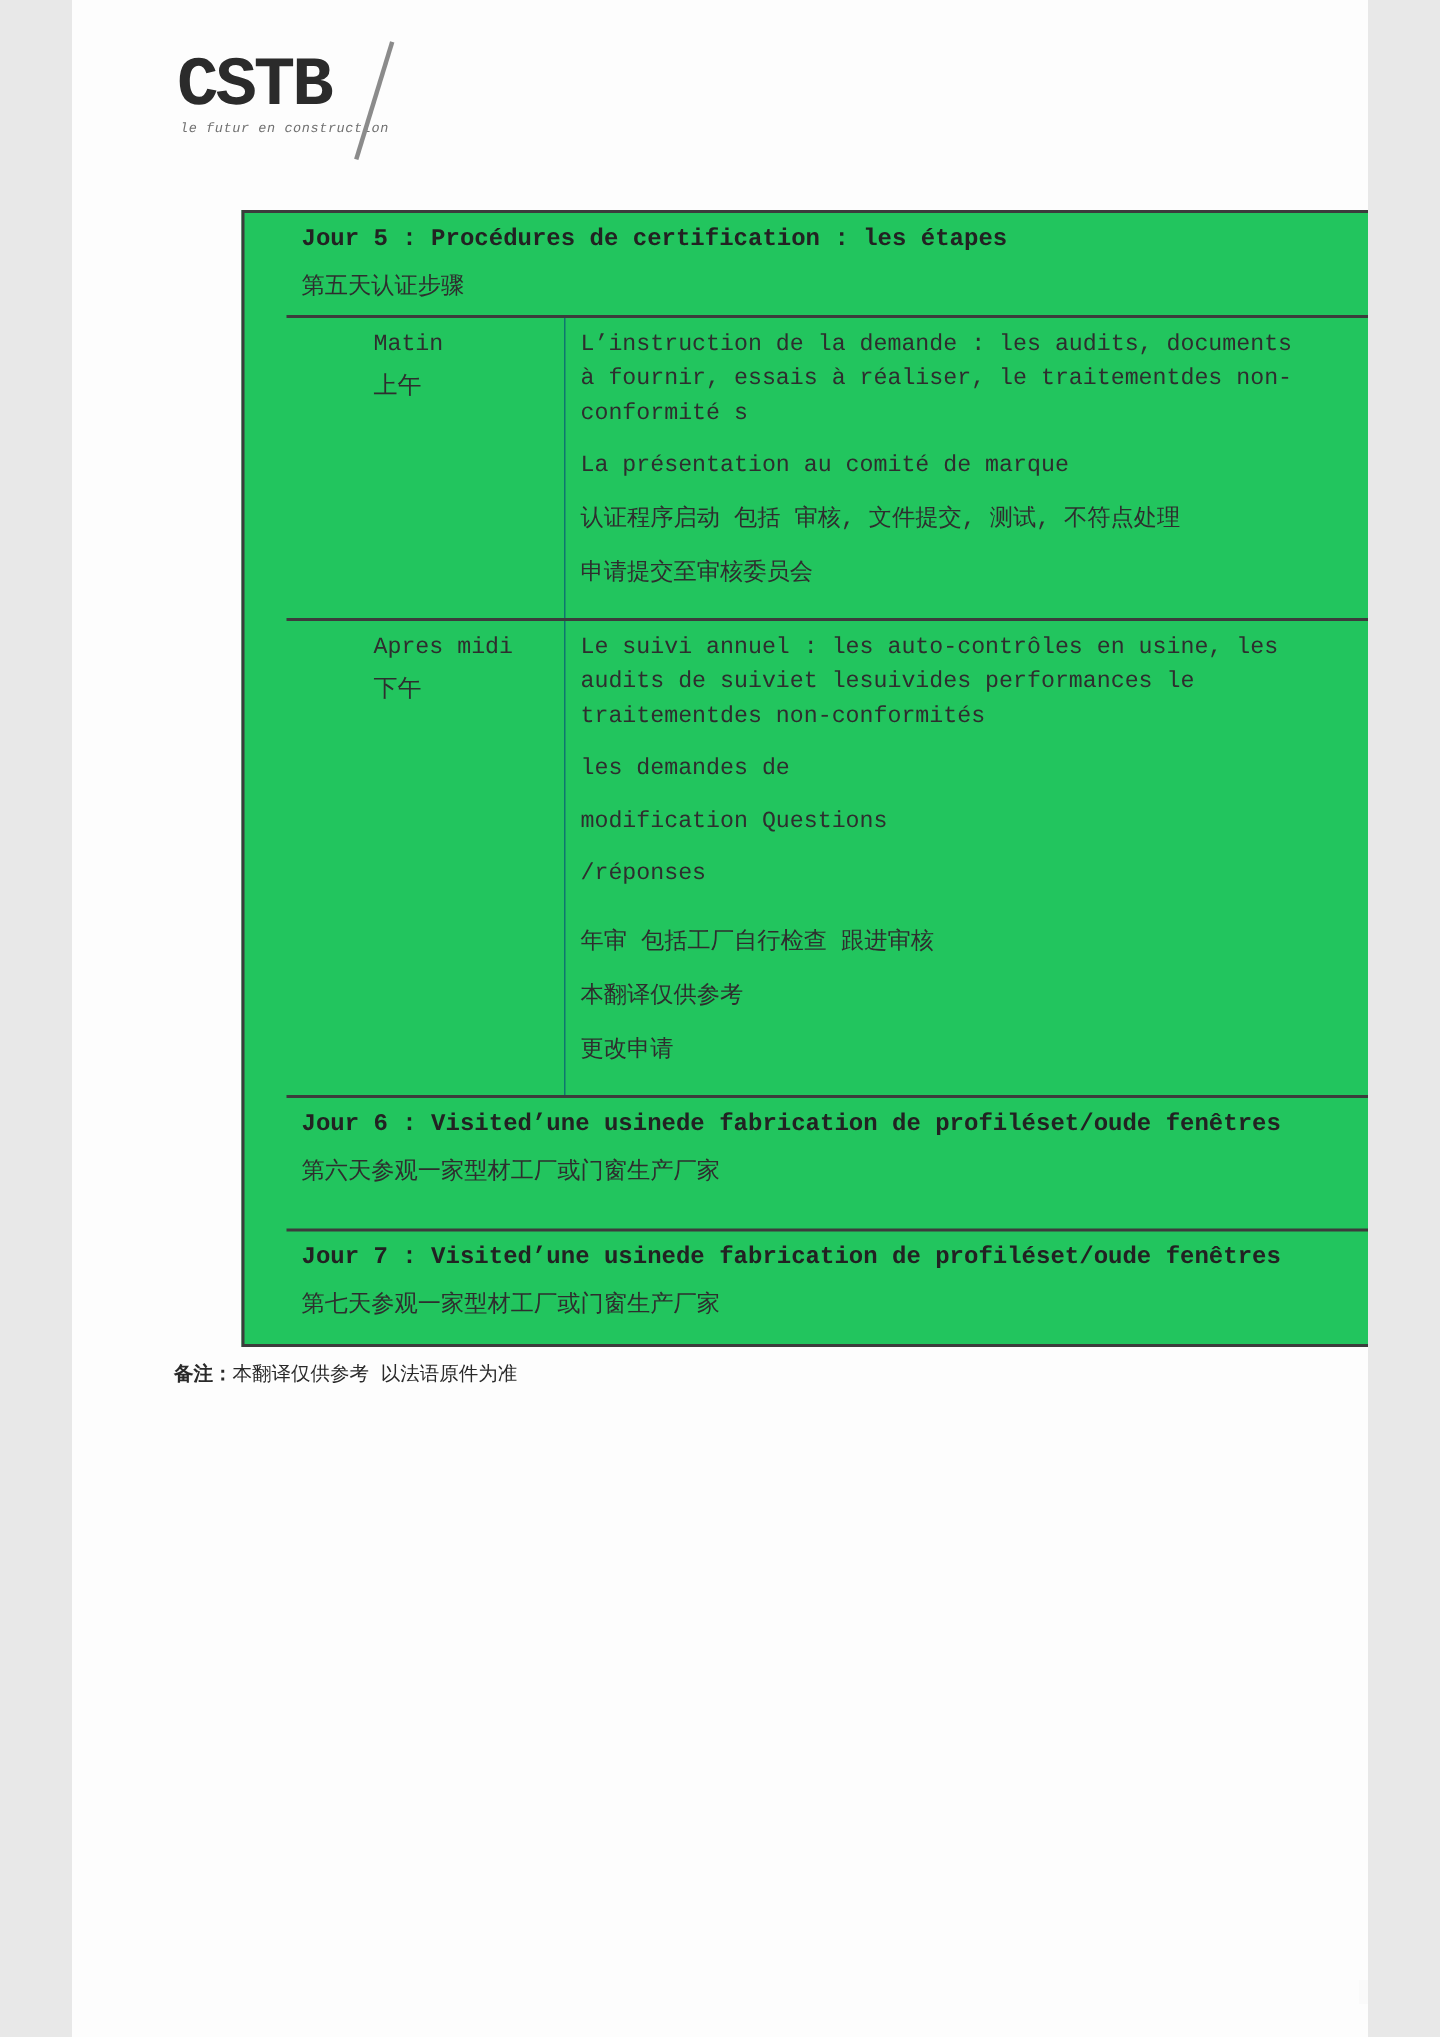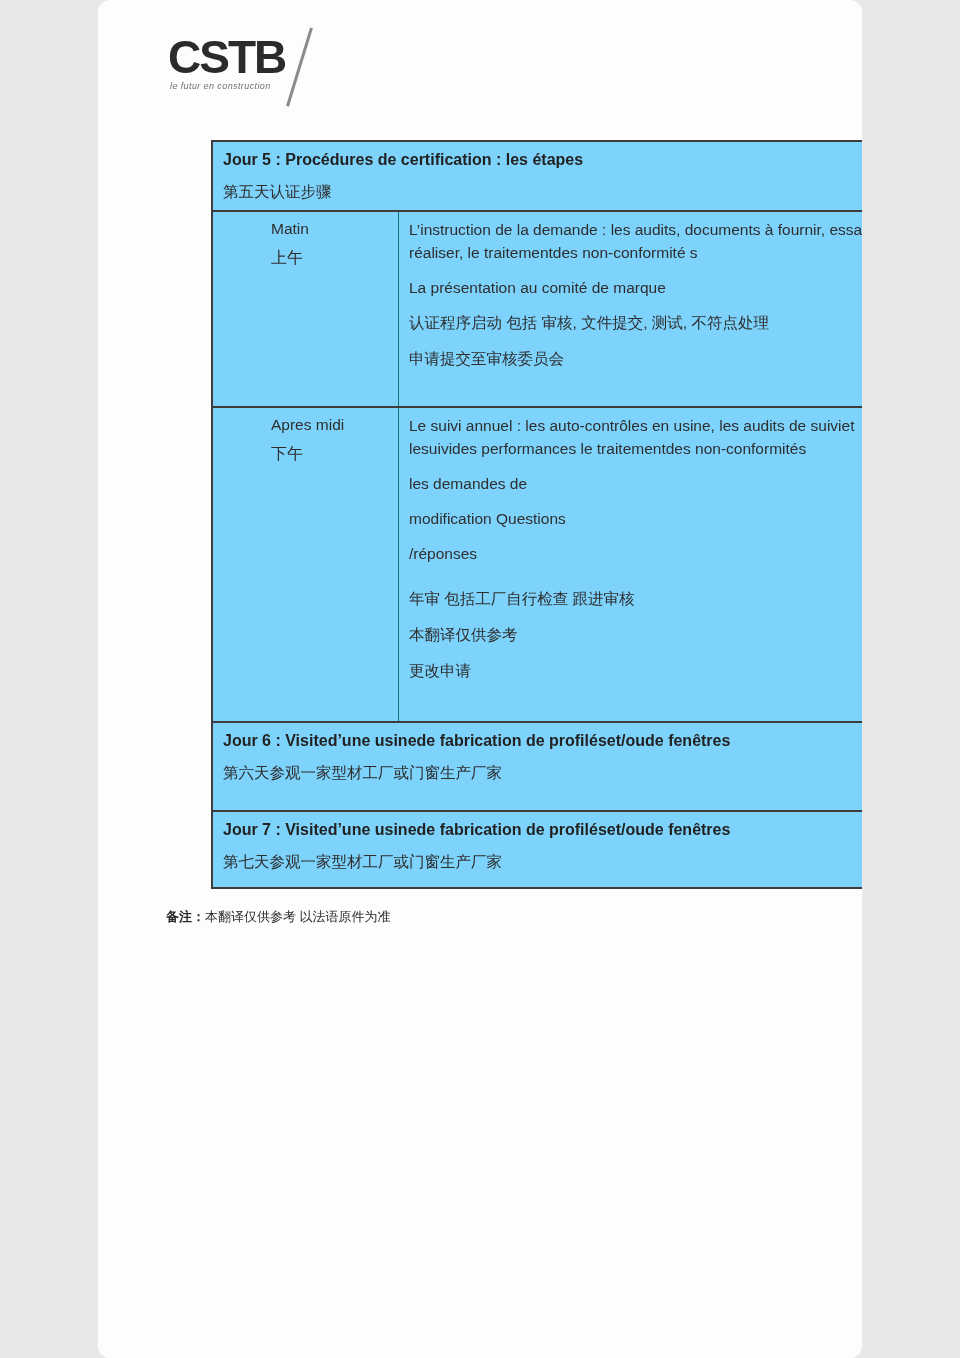--- a/index.html
+++ b/index.html
@@ -6,13 +6,12 @@
   html,body { background:#e8e8e8; }
   .page {
     position:relative;
-    width:764px; height:1358px;
+    width:864px; height:1358px;
     background:#fdfdfd;
-    font-family:Liberation Sans, sans-serif;
+    font-family:Liberation Mono, monospace;
     color:#2e2e2e;
     overflow:hidden;
     margin:0 auto;
-    border-radius:12px;
   }
 
   

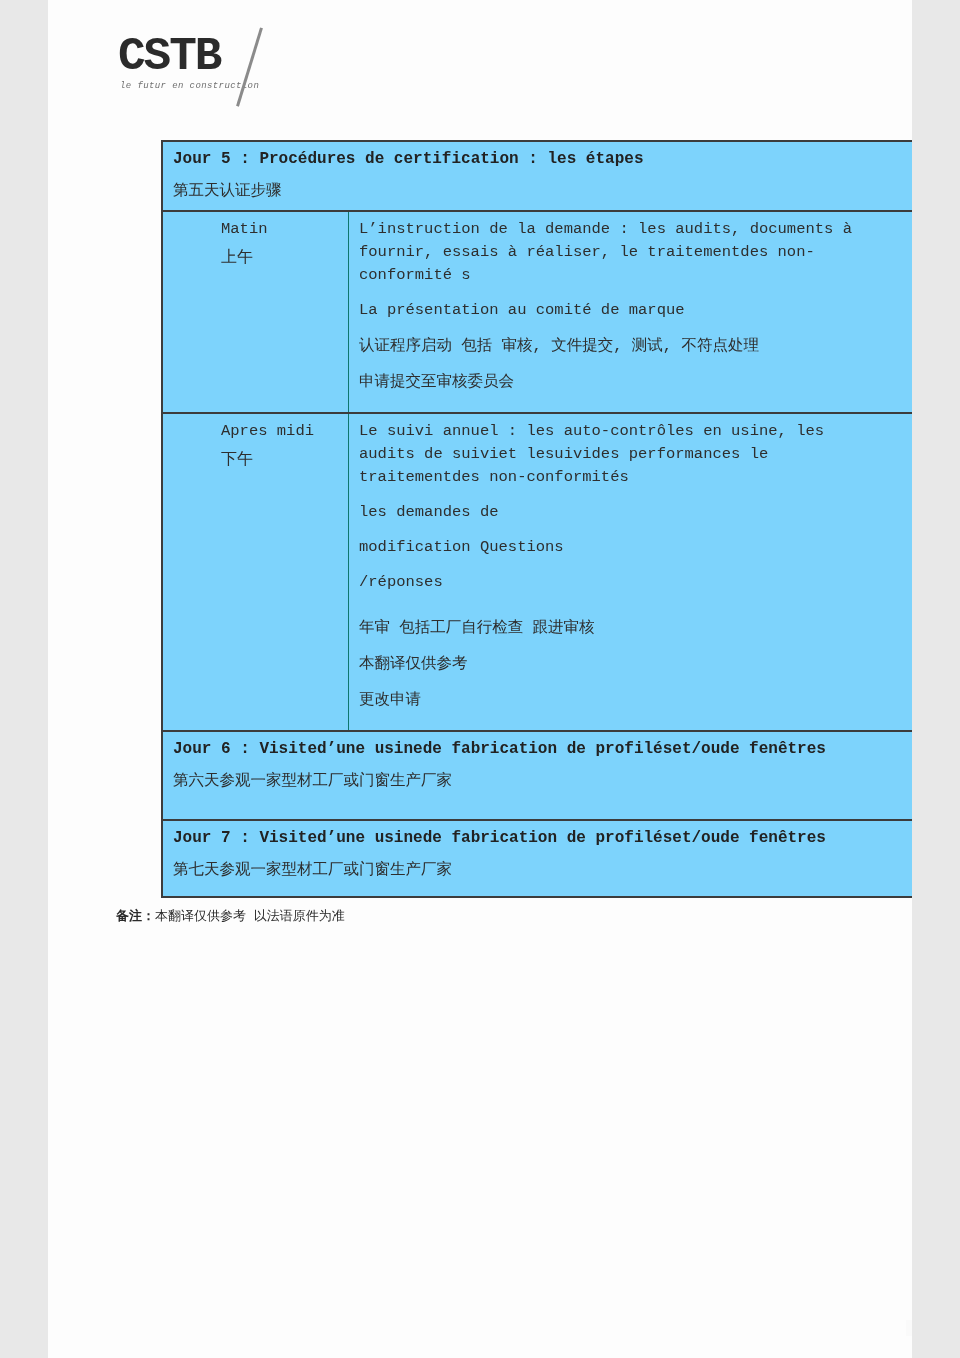--- a/index.html
+++ b/index.html
@@ -34,7 +34,8 @@
   .doc-table {
     position:absolute; left:113px; top:140px; width:757px;
     border:2px solid #3c3c3c;
-    background:#7dd3fc;
+    background:#22c55e;
+    padding-left:28px;
   }
   .t-row { border-top:2px solid #3c3c3c; }
   .t-row:first-child { border-top:none; }

